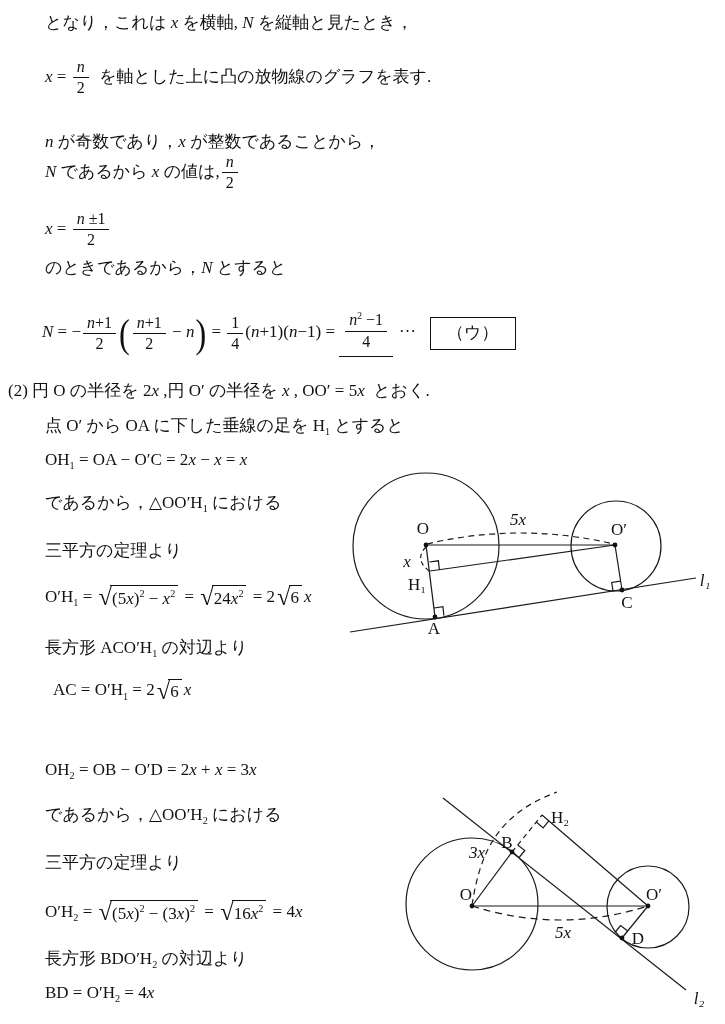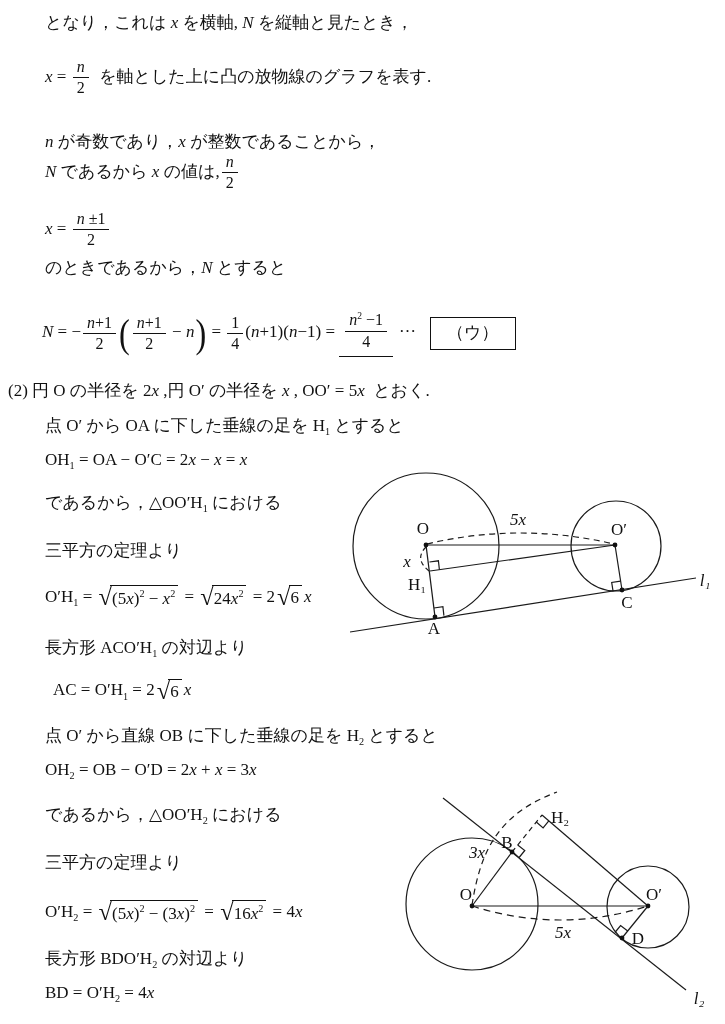--- a/index.html
+++ b/index.html
@@ -62,7 +62,6 @@
 
   <div class="ln" style="left:53px; top:679px;"><span class="mr">AC = O′H</span><sub>1</sub><span class="mr"> = 2</span><span class="sqrt"><span class="rad">√</span><span class="rbody mr">6</span></span><span class="mi">x</span></div>
 
-  <div class="ln" style="left:45px; top:725px;"><span class="jp">点 </span><span class="mr">O′</span><span class="jp"> から直線 </span><span class="mr">OB</span><span class="jp"> に下した垂線の足を </span><span class="mr">H</span><sub>2</sub><span class="jp"> とすると</span></div>
 
   <div class="ln" style="left:45px; top:759px;"><span class="mr">OH</span><sub>2</sub><span class="mr"> = OB − O′D = 2</span><span class="mi">x</span><span class="mr"> + </span><span class="mi">x</span><span class="mr"> = 3</span><span class="mi">x</span></div>
 

